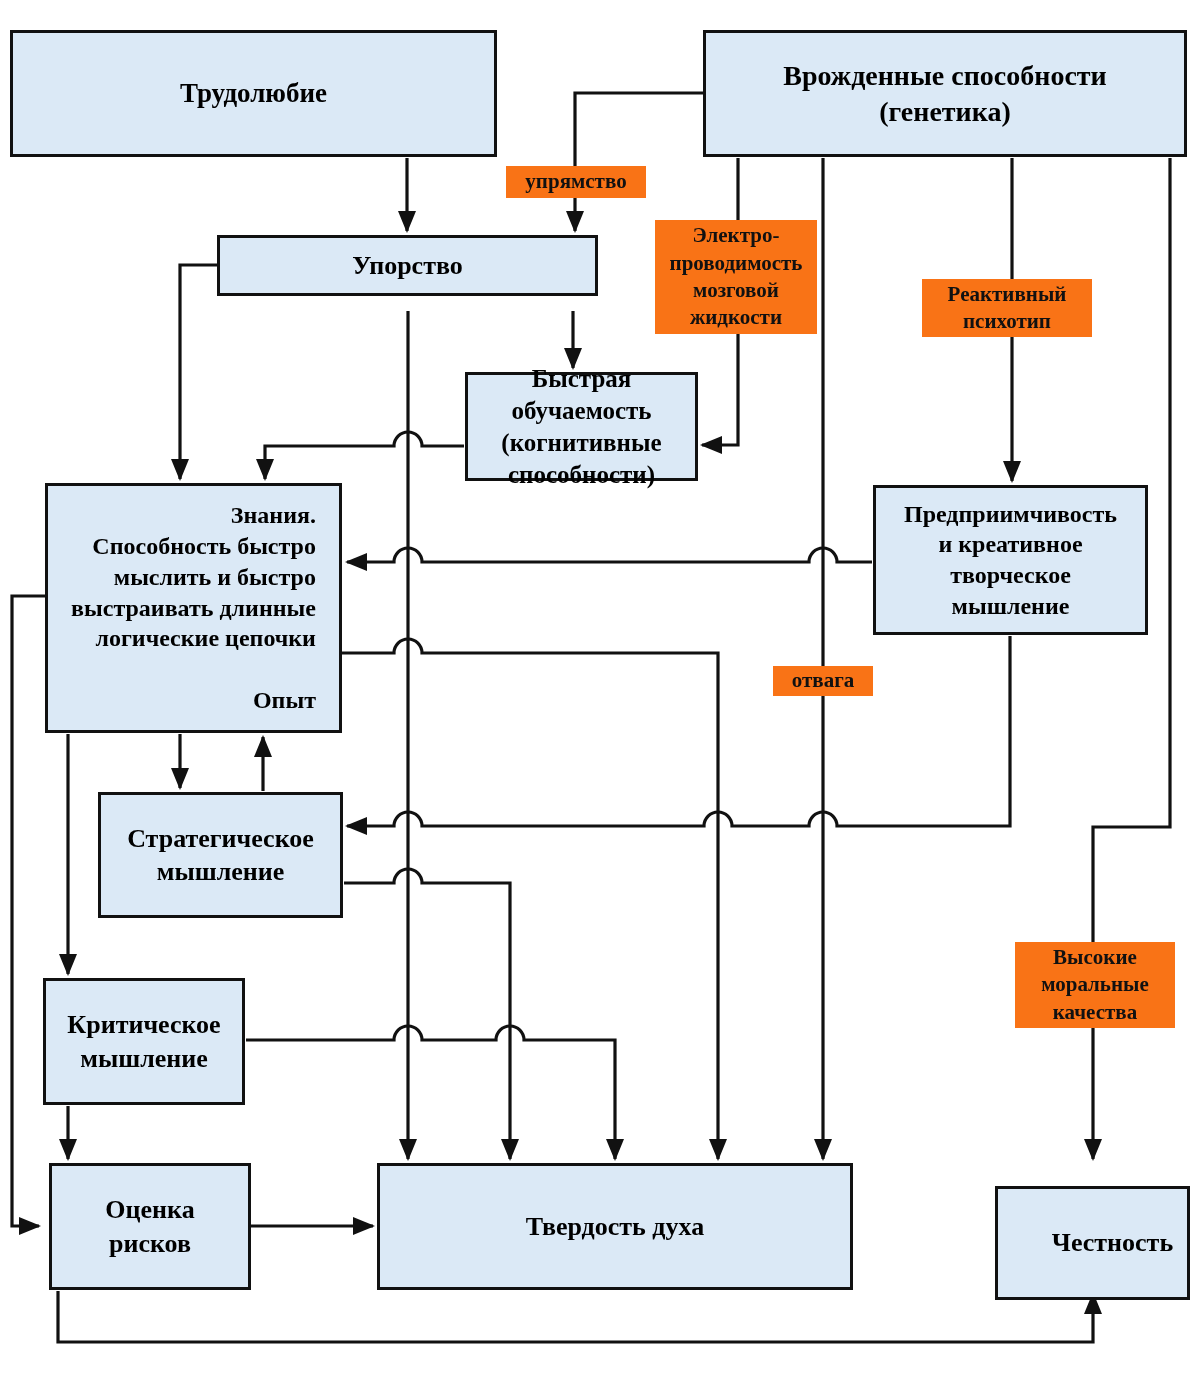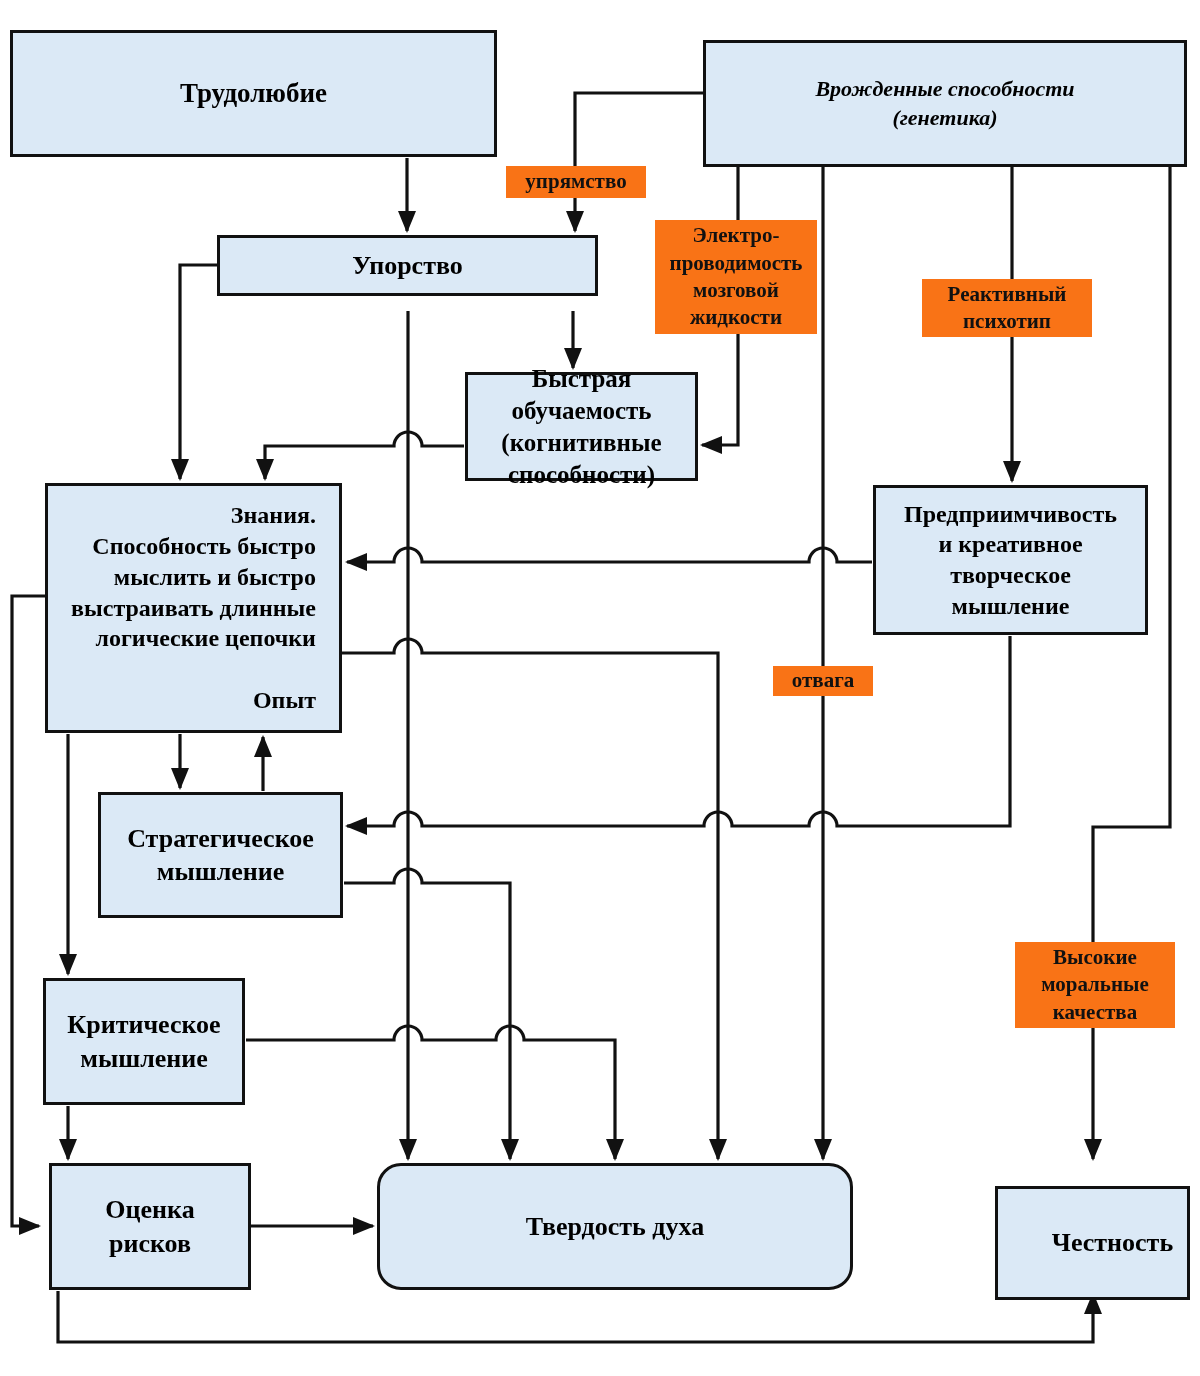--- a/index.html
+++ b/index.html
@@ -93,7 +93,7 @@
 
   <div class="node" style="left:10px;top:30px;width:487px;height:127px;font-size:27px;">Трудолюбие</div>
 
-  <div class="node" style="left:703px;top:40px;width:484px;height:127px;font-size:22px;font-style:italic;">Врожденные способности
+  <div class="node" style="left:703px;top:30px;width:484px;height:127px;font-size:28px;">Врожденные способности
 (генетика)</div>
 
   <div class="node" style="left:217px;top:235px;width:381px;height:61px;">Упорство</div>

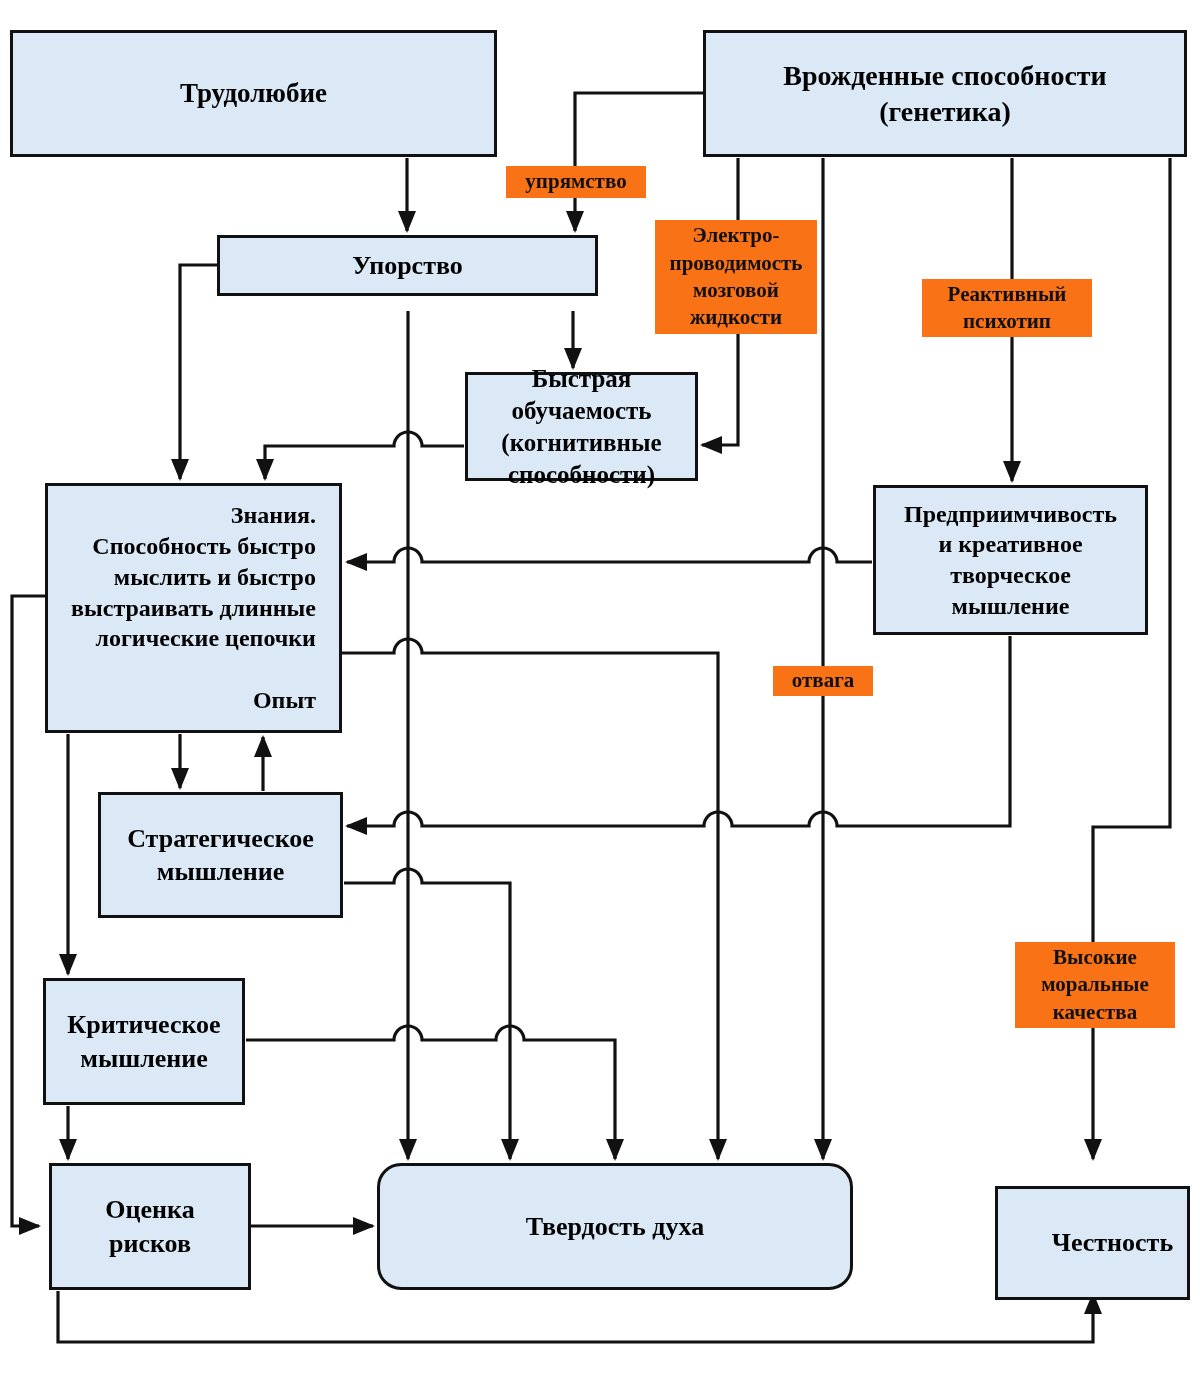--- a/index.html
+++ b/index.html
@@ -125,7 +125,7 @@
   <div class="node" style="left:49px;top:1163px;width:202px;height:127px;">Оценка
 рисков</div>
 
-  <div class="node" style="left:377px;top:1163px;width:476px;height:127px;border-radius:24px;">Твердость духа</div>
+  <div class="node" style="left:377px;top:1163px;width:476px;height:127px;">Твердость духа</div>
 
   <div class="node" style="left:995px;top:1186px;width:195px;height:114px;padding-left:40px;">Честность</div>
 

